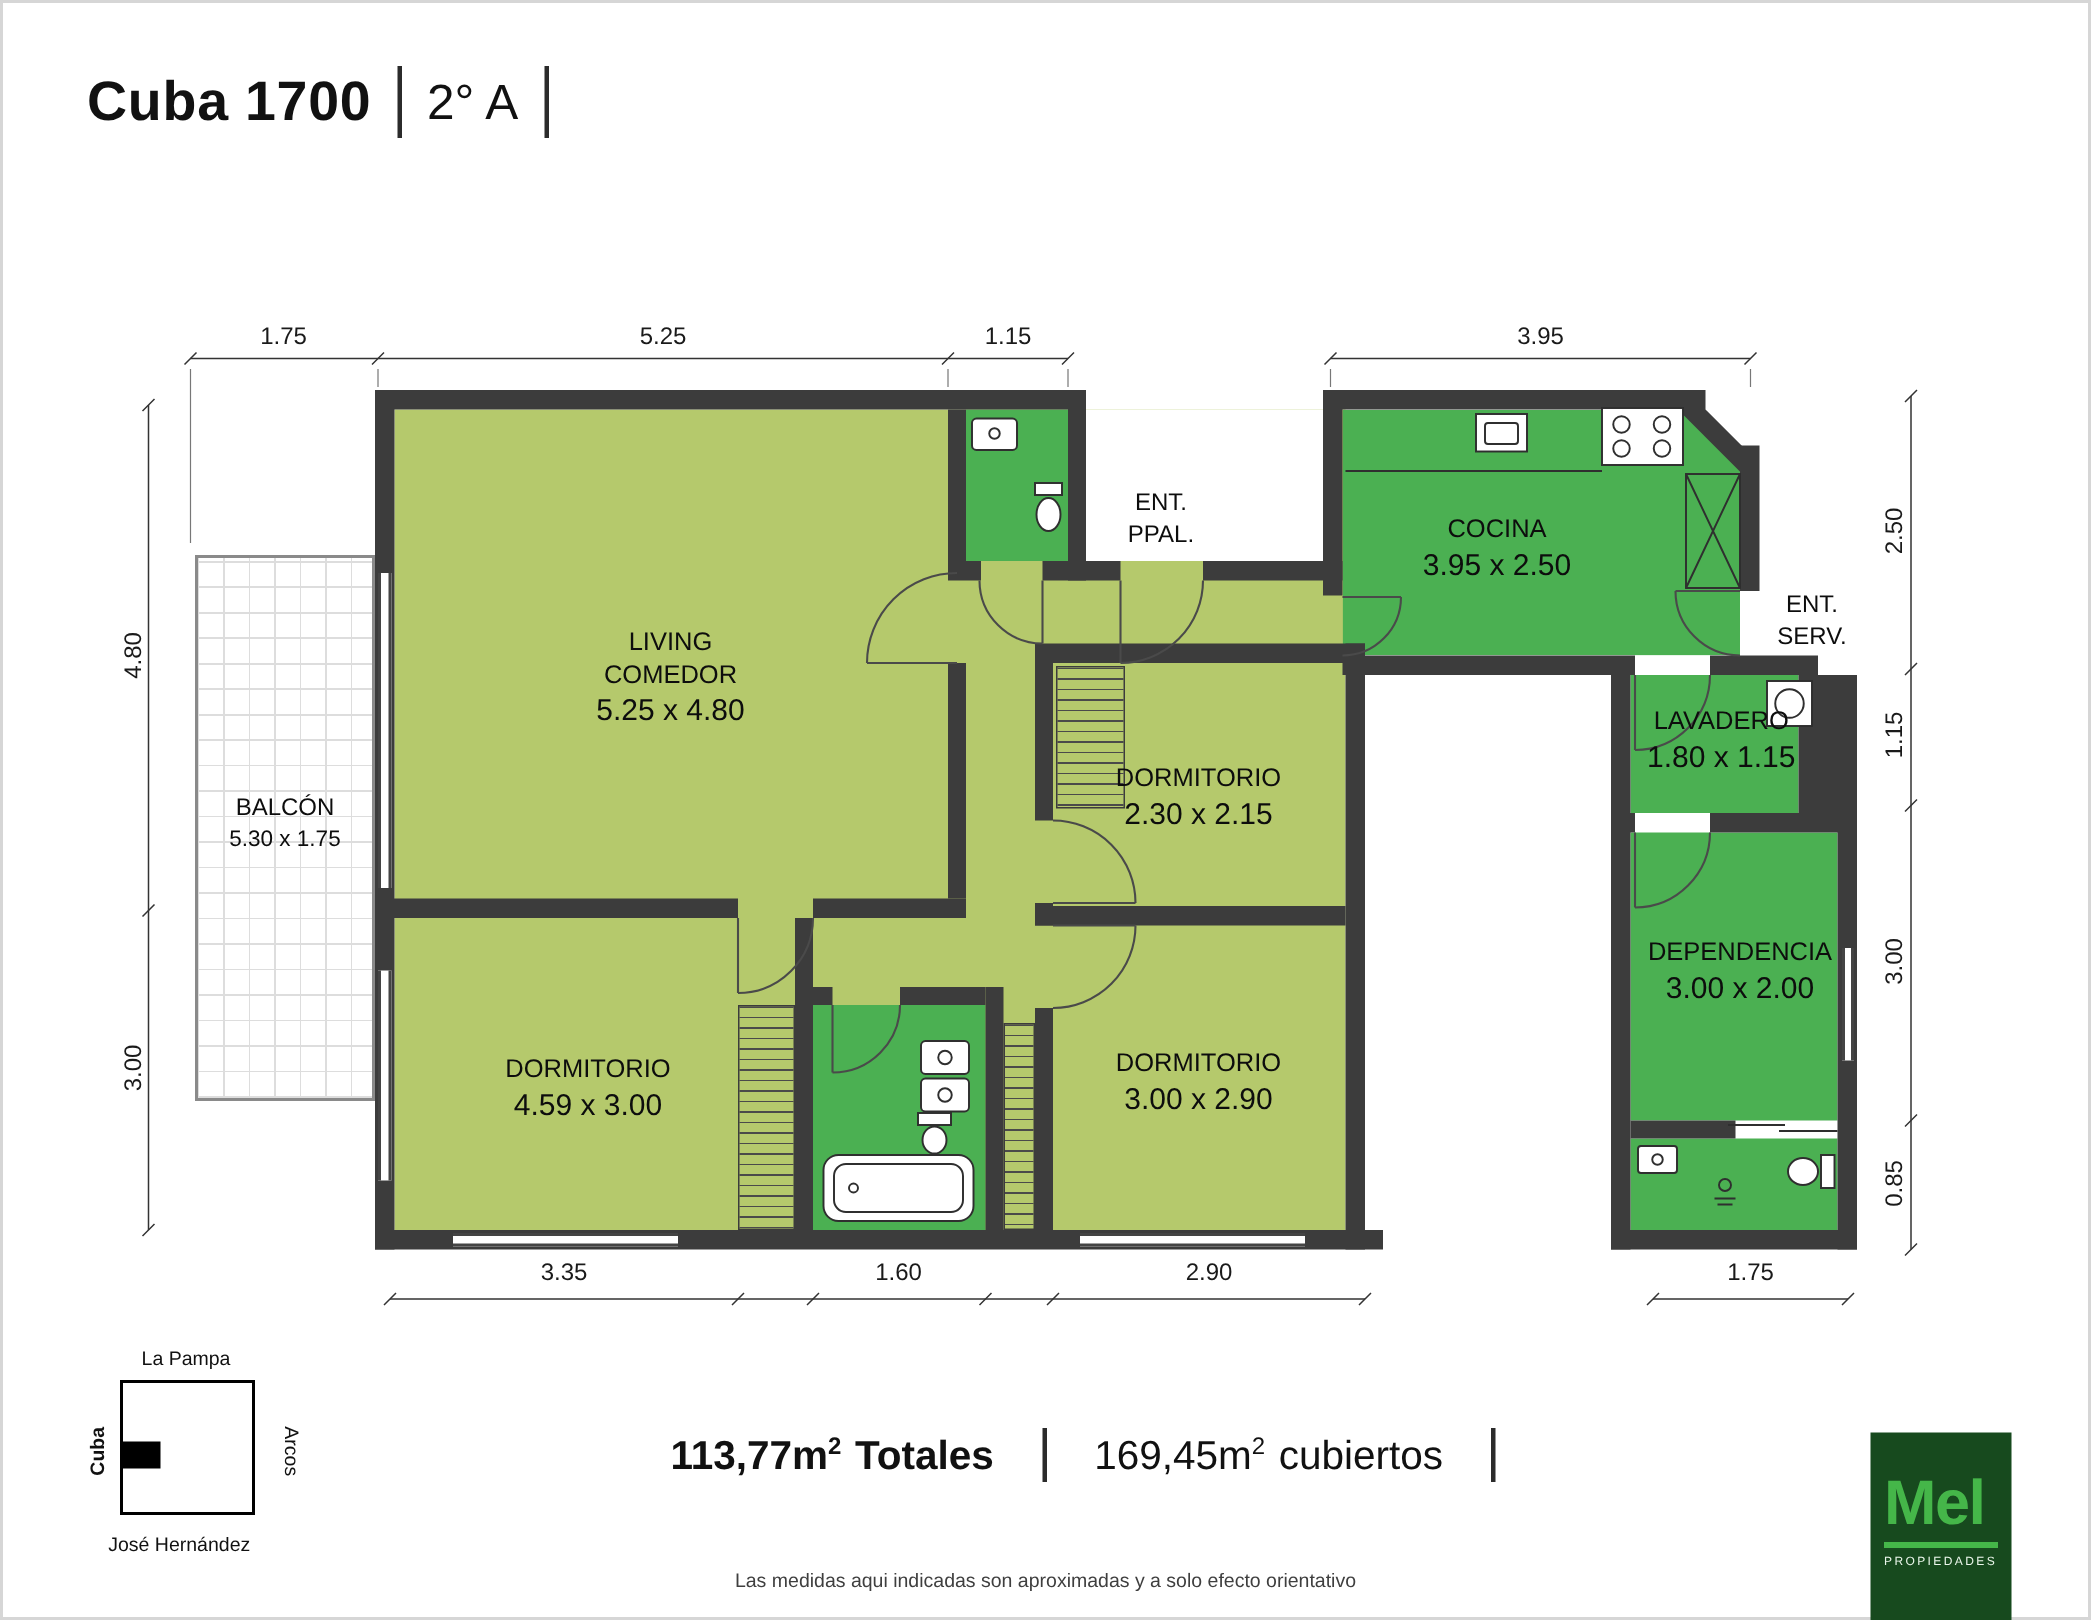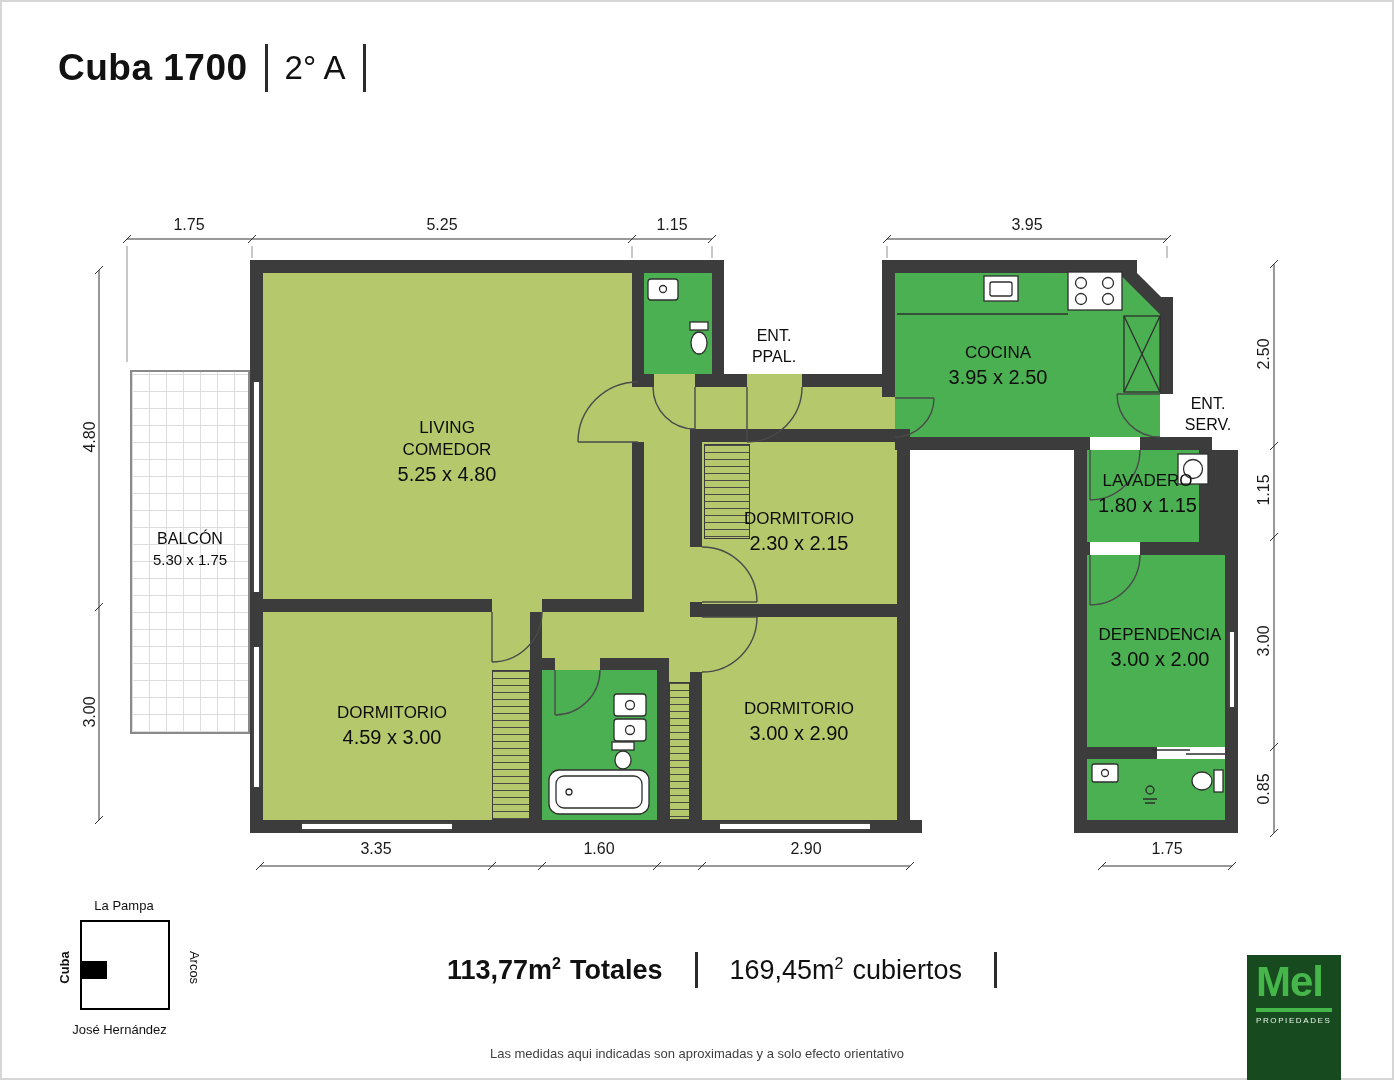--- a/index.html
+++ b/index.html
@@ -48,7 +48,7 @@
   .totals .lbl{margin-left:9px}
   .totals .bar{width:3px;height:36px;background:#2b2b2b}
   .disclaimer{position:absolute;left:0;top:1044px;width:100%;text-align:center;font-size:13px;color:#3f3f3f}
-  .logo{position:absolute;left:1245px;top:953px;width:94px;height:125px;background:var(--logo-bg,#174a1e);padding:7px 9px}
+  .logo{position:absolute;left:1245px;top:953px;width:94px;height:125px;background:var(--logo-bg,#174a1e);padding:27px 9px}
   .logo .nm{font-size:42px;font-weight:bold;color:var(--logo-text,#45b649);line-height:.95;letter-spacing:-1px}
   .logo .rule{height:4px;background:var(--logo-text,#45b649);margin:6px 0 4px}
   .logo .sub{font-size:8px;color:#eaf6ea;letter-spacing:1.6px}

